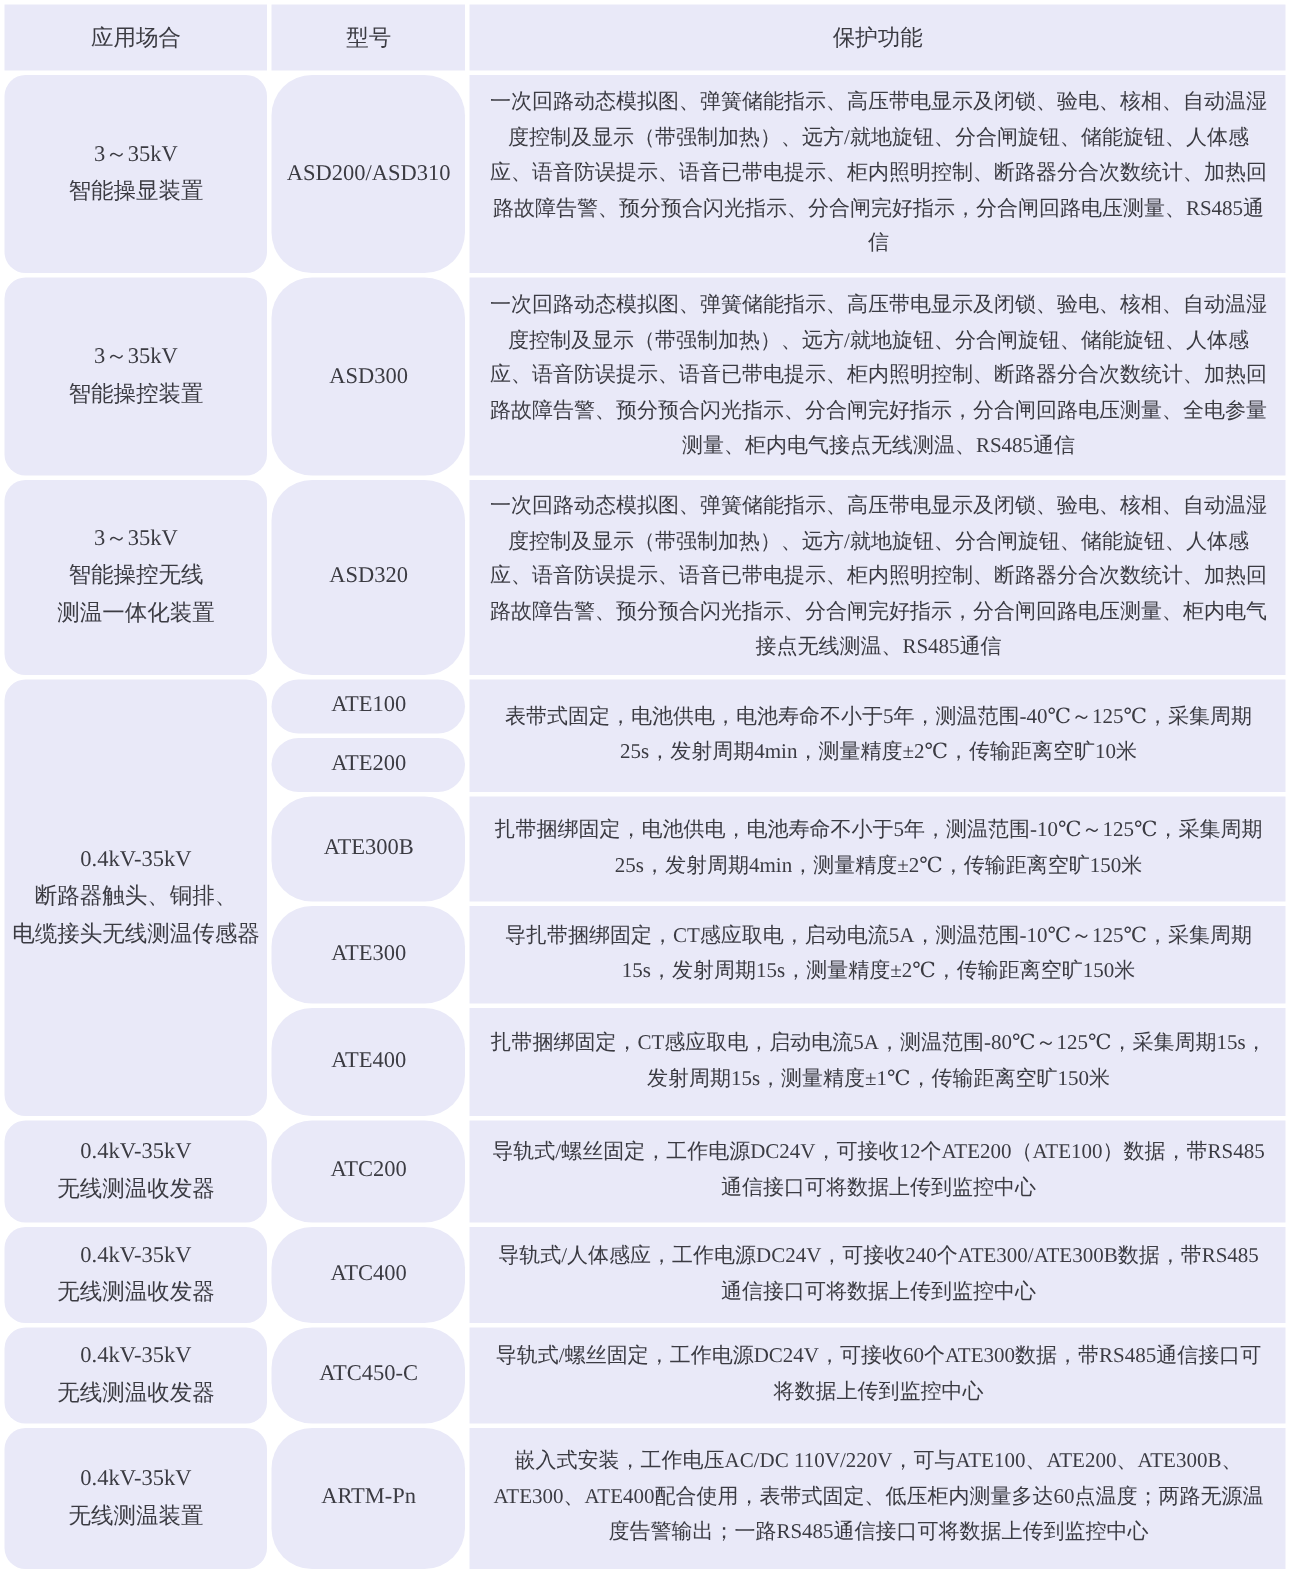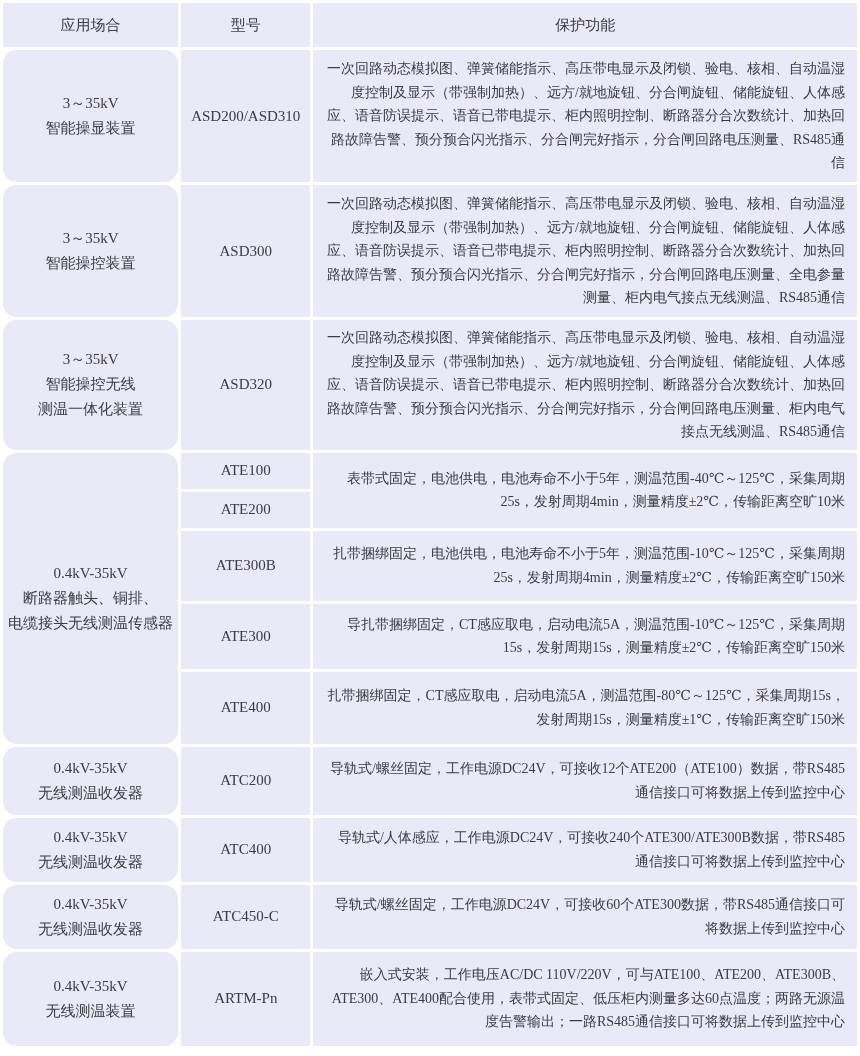--- a/index.html
+++ b/index.html
@@ -44,7 +44,7 @@
   td.func {
     font-size: 14px;
     line-height: 23.5px;
-    text-align: right;
+    text-align: center;
     padding: 6px 12px 6px 13px;
   }
   

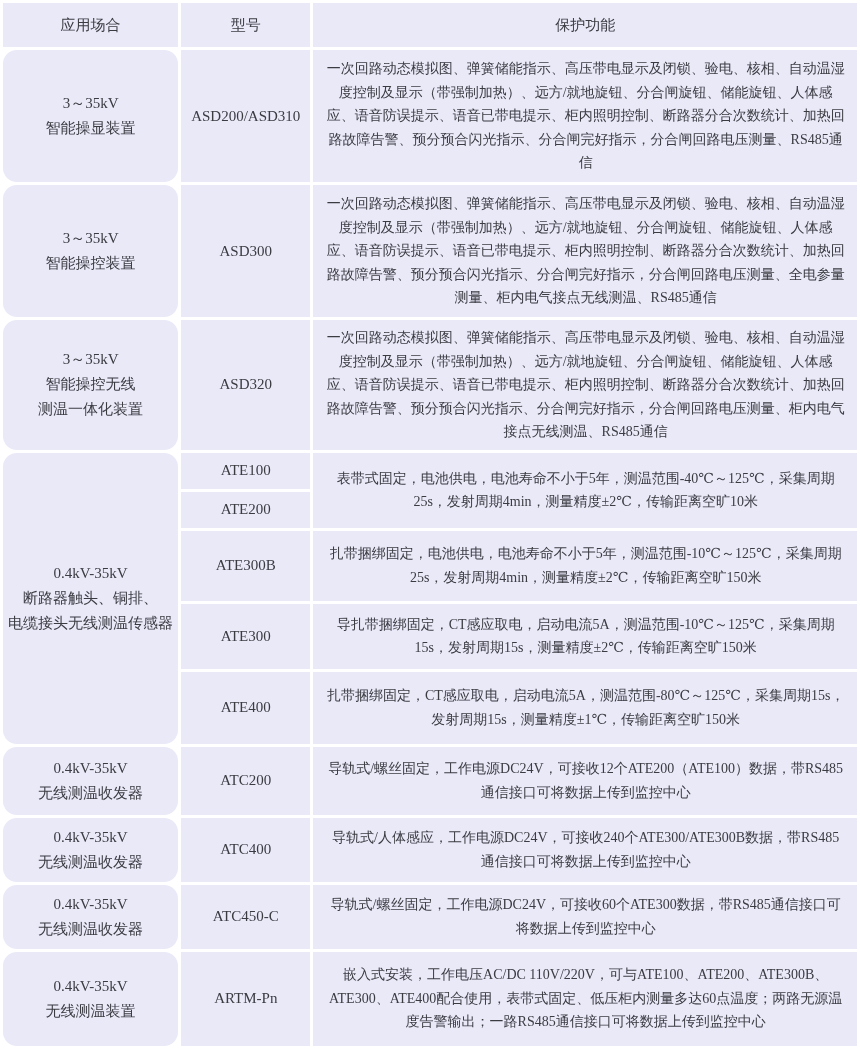--- a/index.html
+++ b/index.html
@@ -40,6 +40,7 @@
   td.model {
     text-align: center;
     font-size: 15px;
+    border-radius: 27px;
   }
   td.func {
     font-size: 14px;

